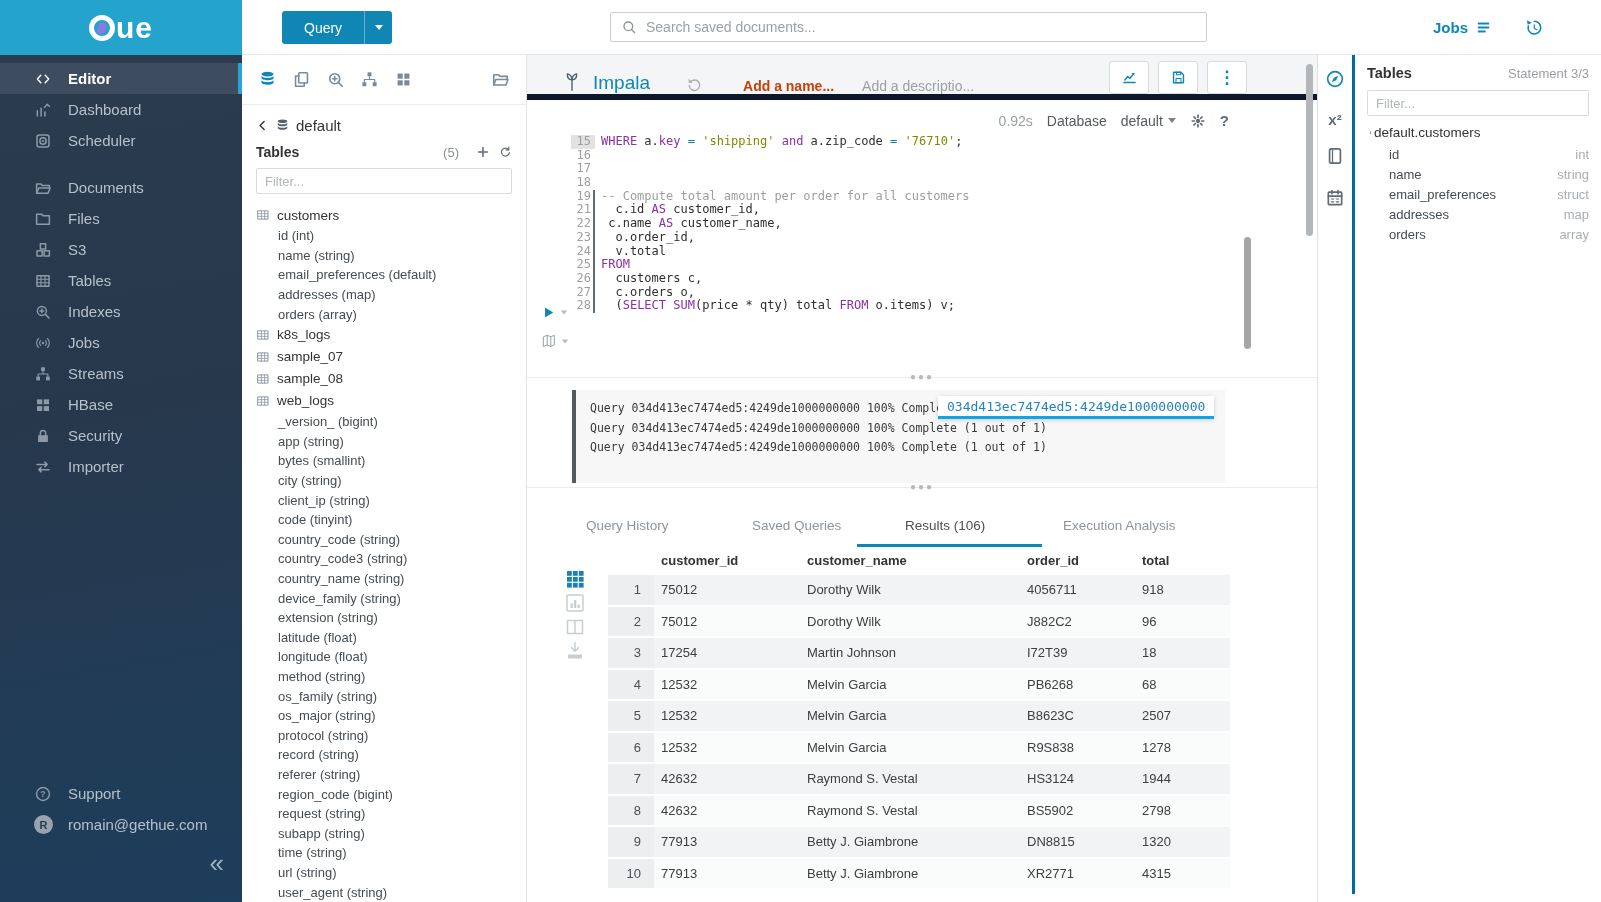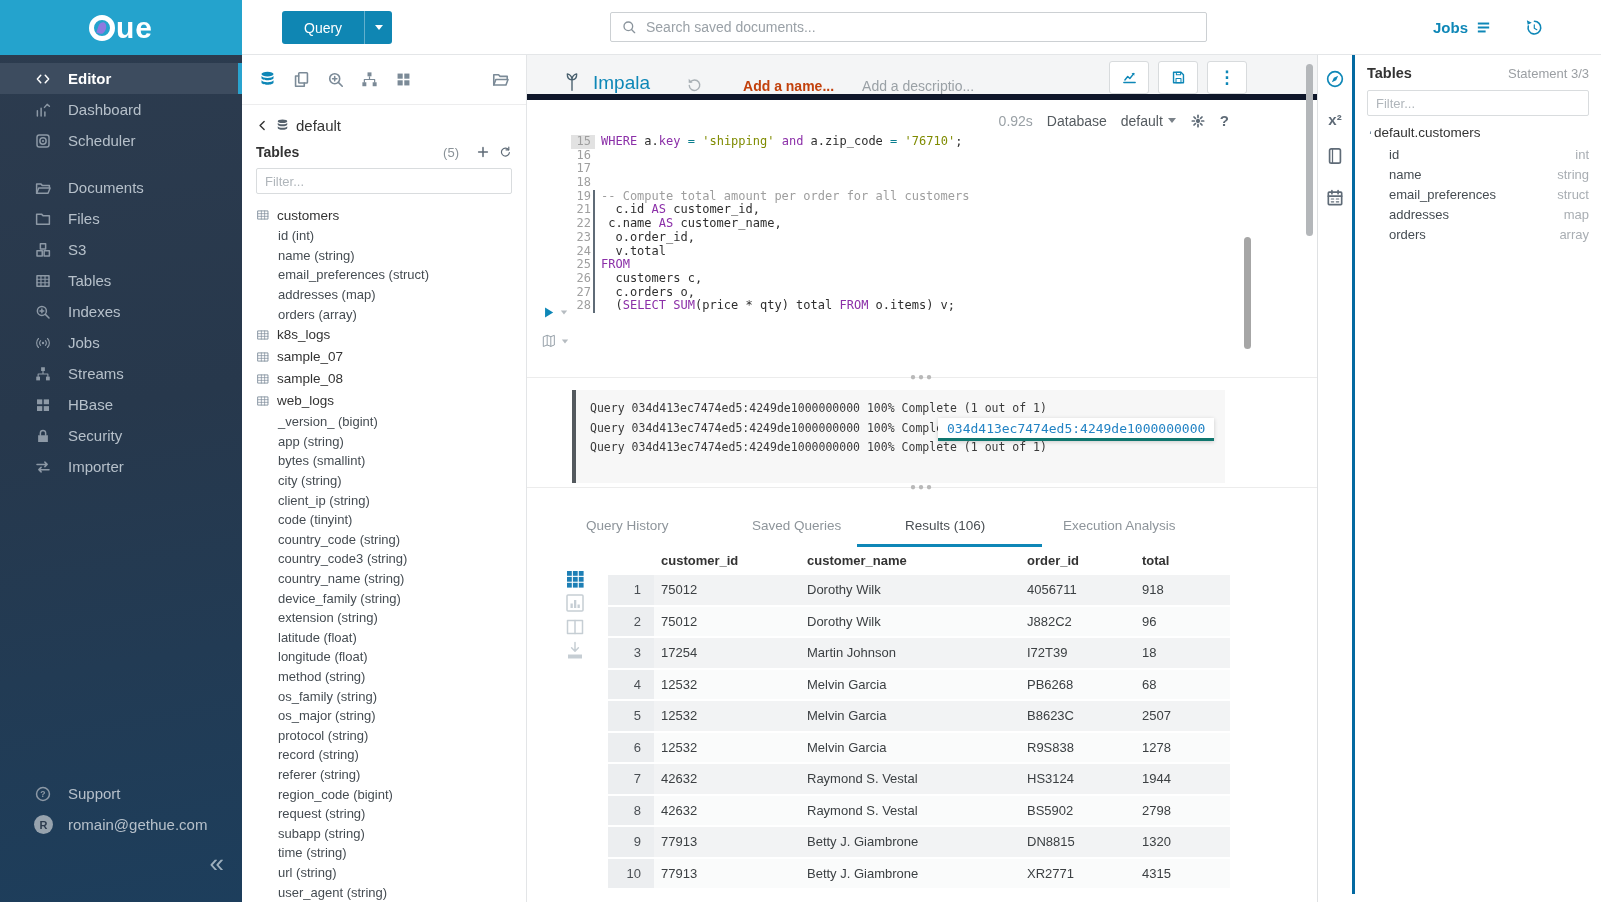--- a/index.html
+++ b/index.html
@@ -442,7 +442,7 @@
       </div>
       <div class="col-row">id (int)</div>
       <div class="col-row">name (string)</div>
-      <div class="col-row">email_preferences (struct)</div>
+      <div class="col-row">email_preferences (default)</div>
       <div class="col-row">addresses (map)</div>
       <div class="col-row">orders (array)</div>
       <div class="tbl-row">

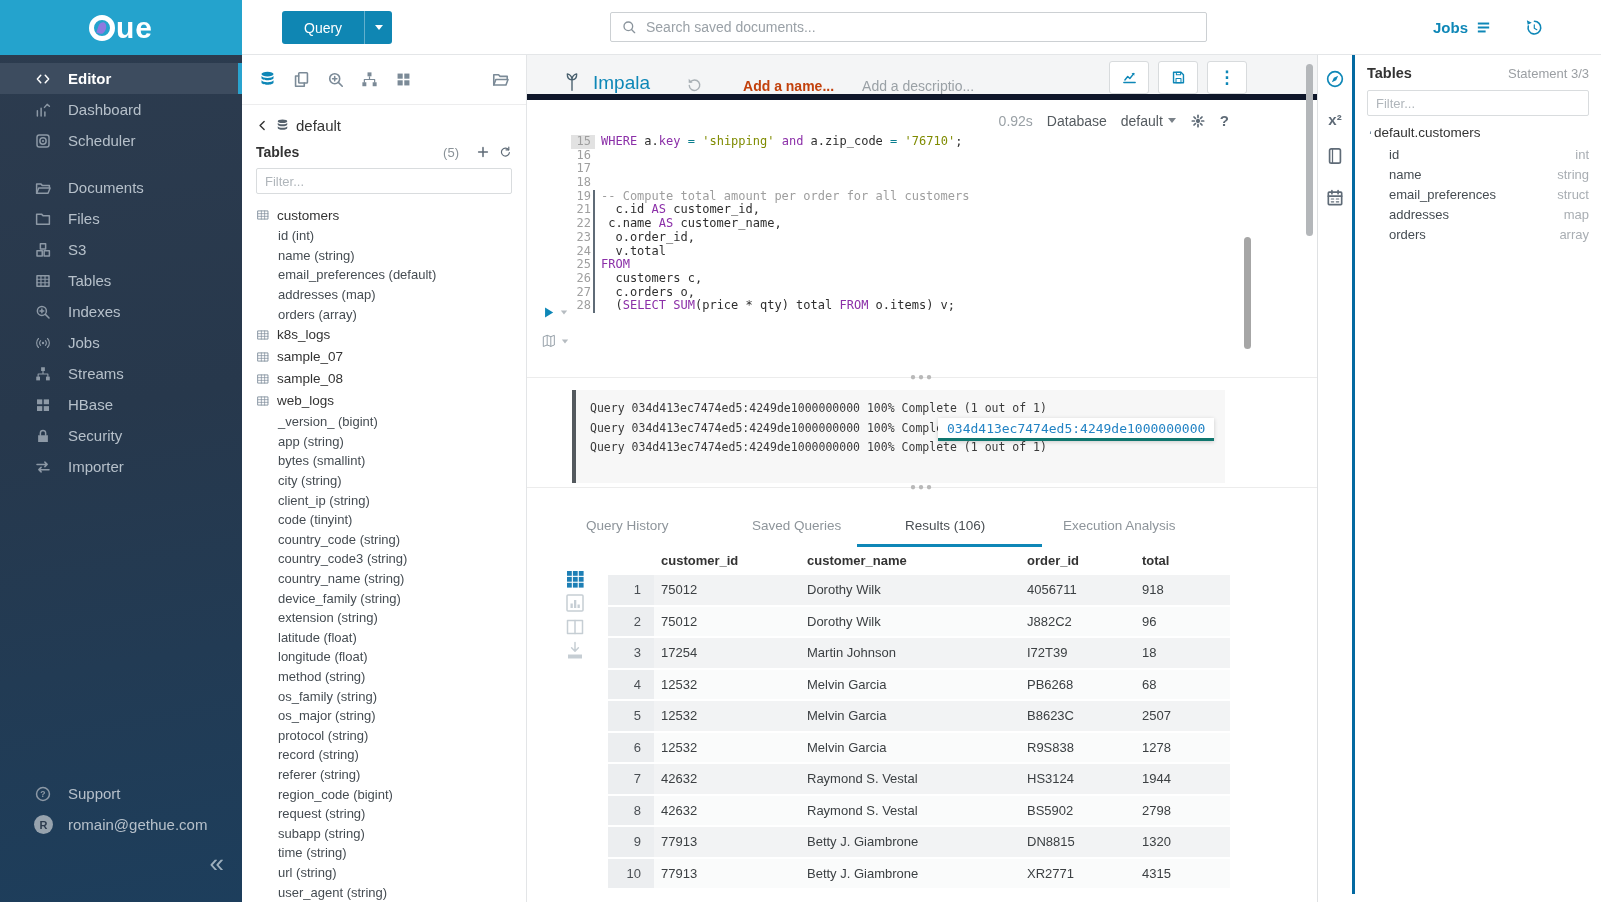--- a/index.html
+++ b/index.html
@@ -123,7 +123,7 @@
   .log-line { height:19.5px; line-height:19.5px; white-space:pre; }
   .log-tip { position:absolute; left:411px; top:341px; background:#fff; padding:3px 9px 2px 9px;
     font-family:"DejaVu Sans Mono", monospace; font-size:13px; color:#2283c4;
-    border-bottom:3px solid #0f766e; box-shadow:0 1px 4px rgba(0,0,0,.18);margin-top:22px; }
+    border-bottom:3px solid #0ea5e9; box-shadow:0 1px 4px rgba(0,0,0,.18); }
 
   .tabs { position:absolute; left:0; top:445px; width:100%; height:50px; }
   .tab { position:absolute; top:18px; font-size:13.5px; color:#8e959b; cursor:pointer; }

